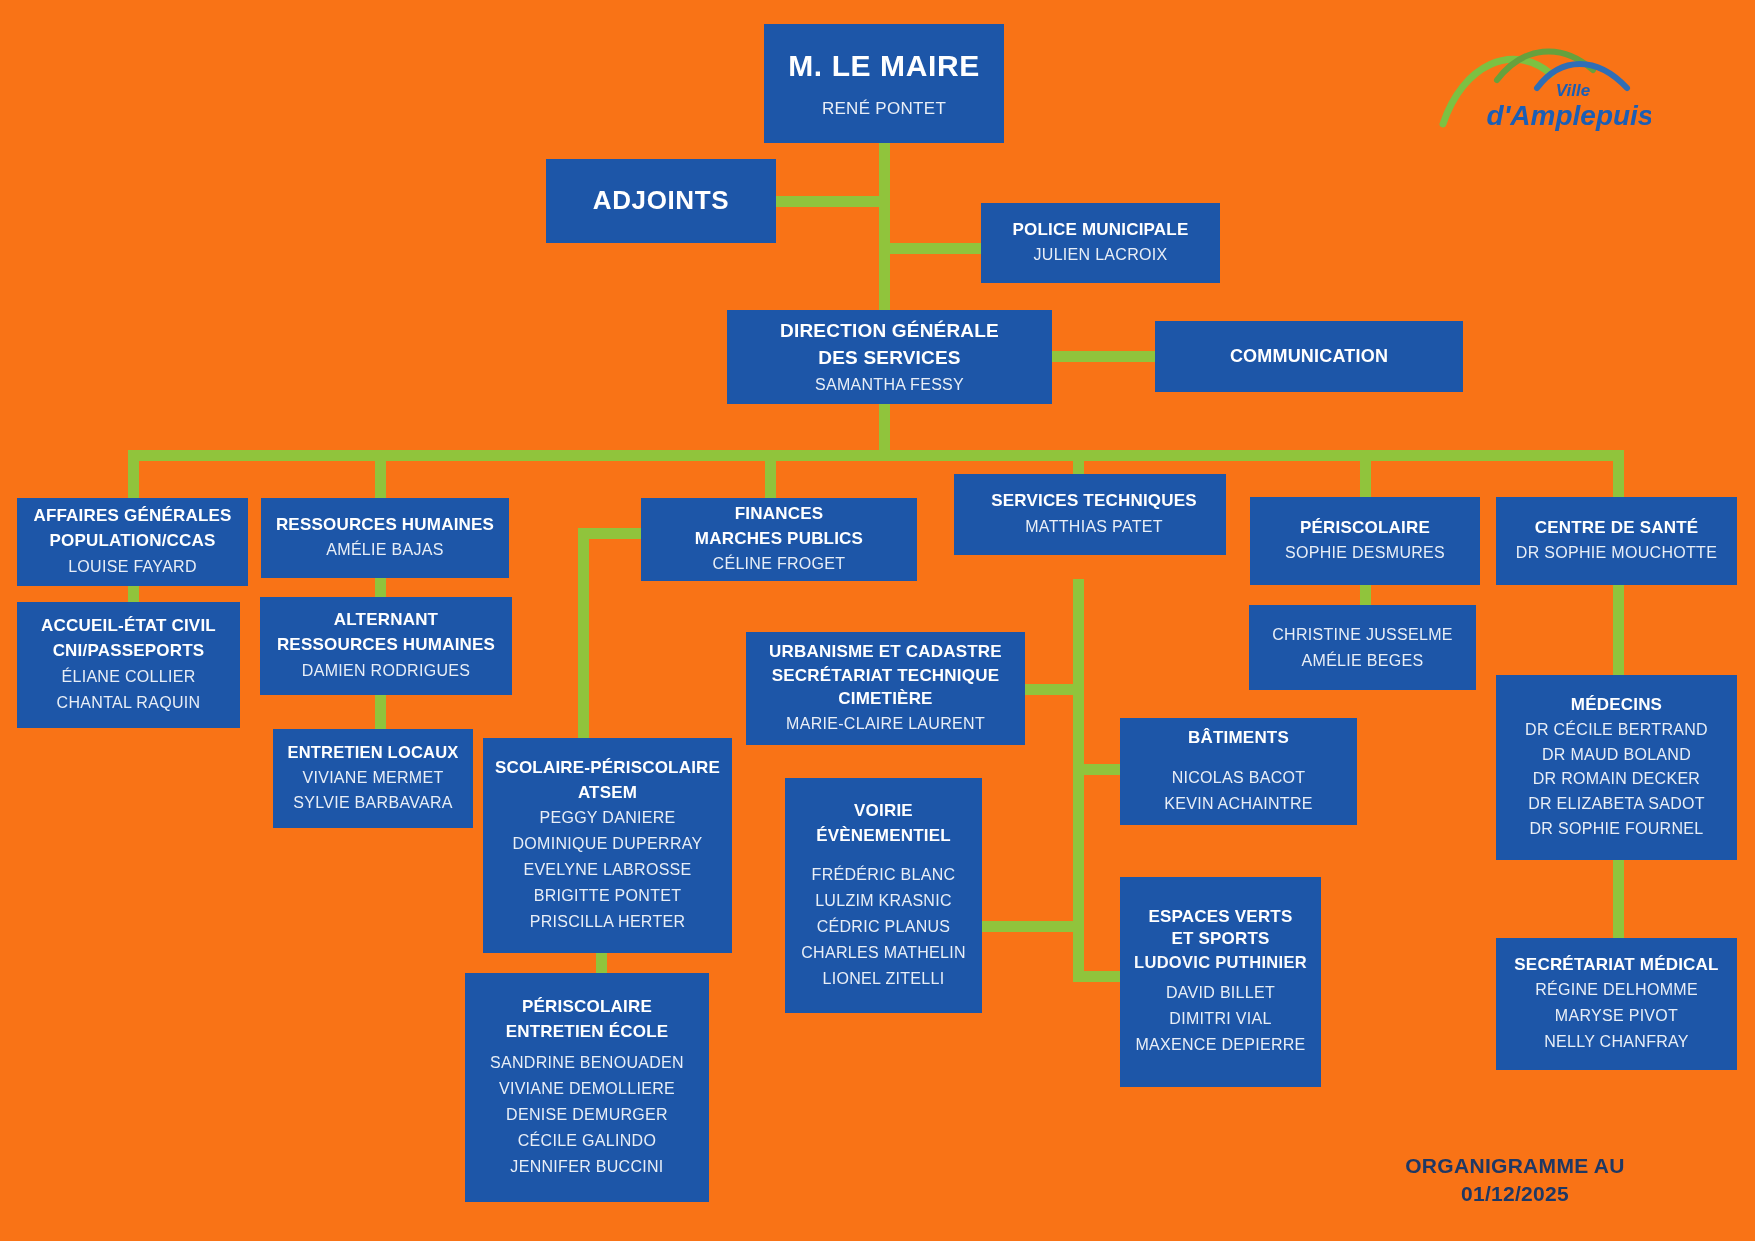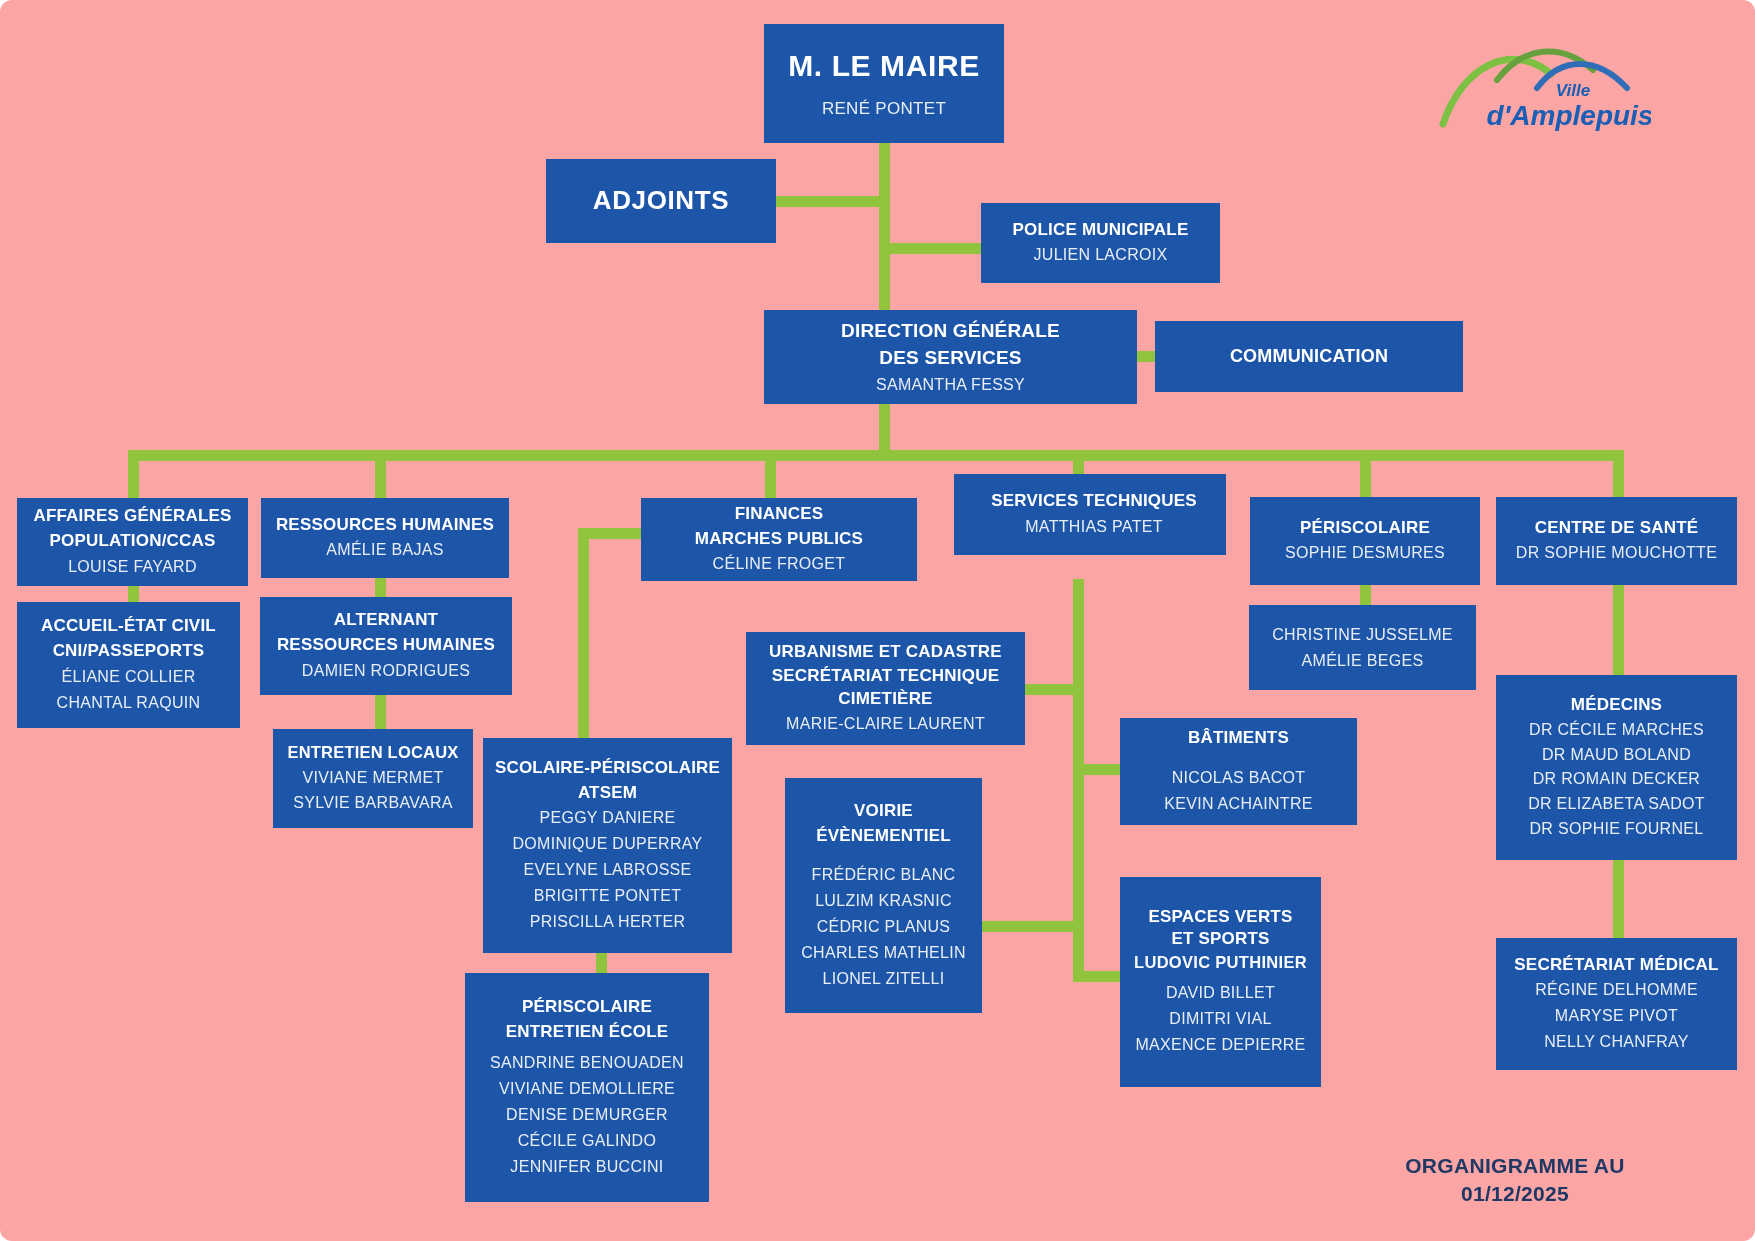--- a/index.html
+++ b/index.html
@@ -4,8 +4,8 @@
 <style>
   html,body { margin:0; padding:0; background:#ffffff; }
   #stage {
-    position:relative; width:1755px; height:1241px; background:#fca5a5;
-    font-family:"Liberation Sans", sans-serif; overflow:hidden;border-radius:12px;
+    position:relative; width:1755px; height:1241px; background:#f97316;
+    font-family:"Liberation Sans", sans-serif; overflow:hidden;
   }
   .box {
     position:absolute; background:#1d56a8; color:#ffffff;

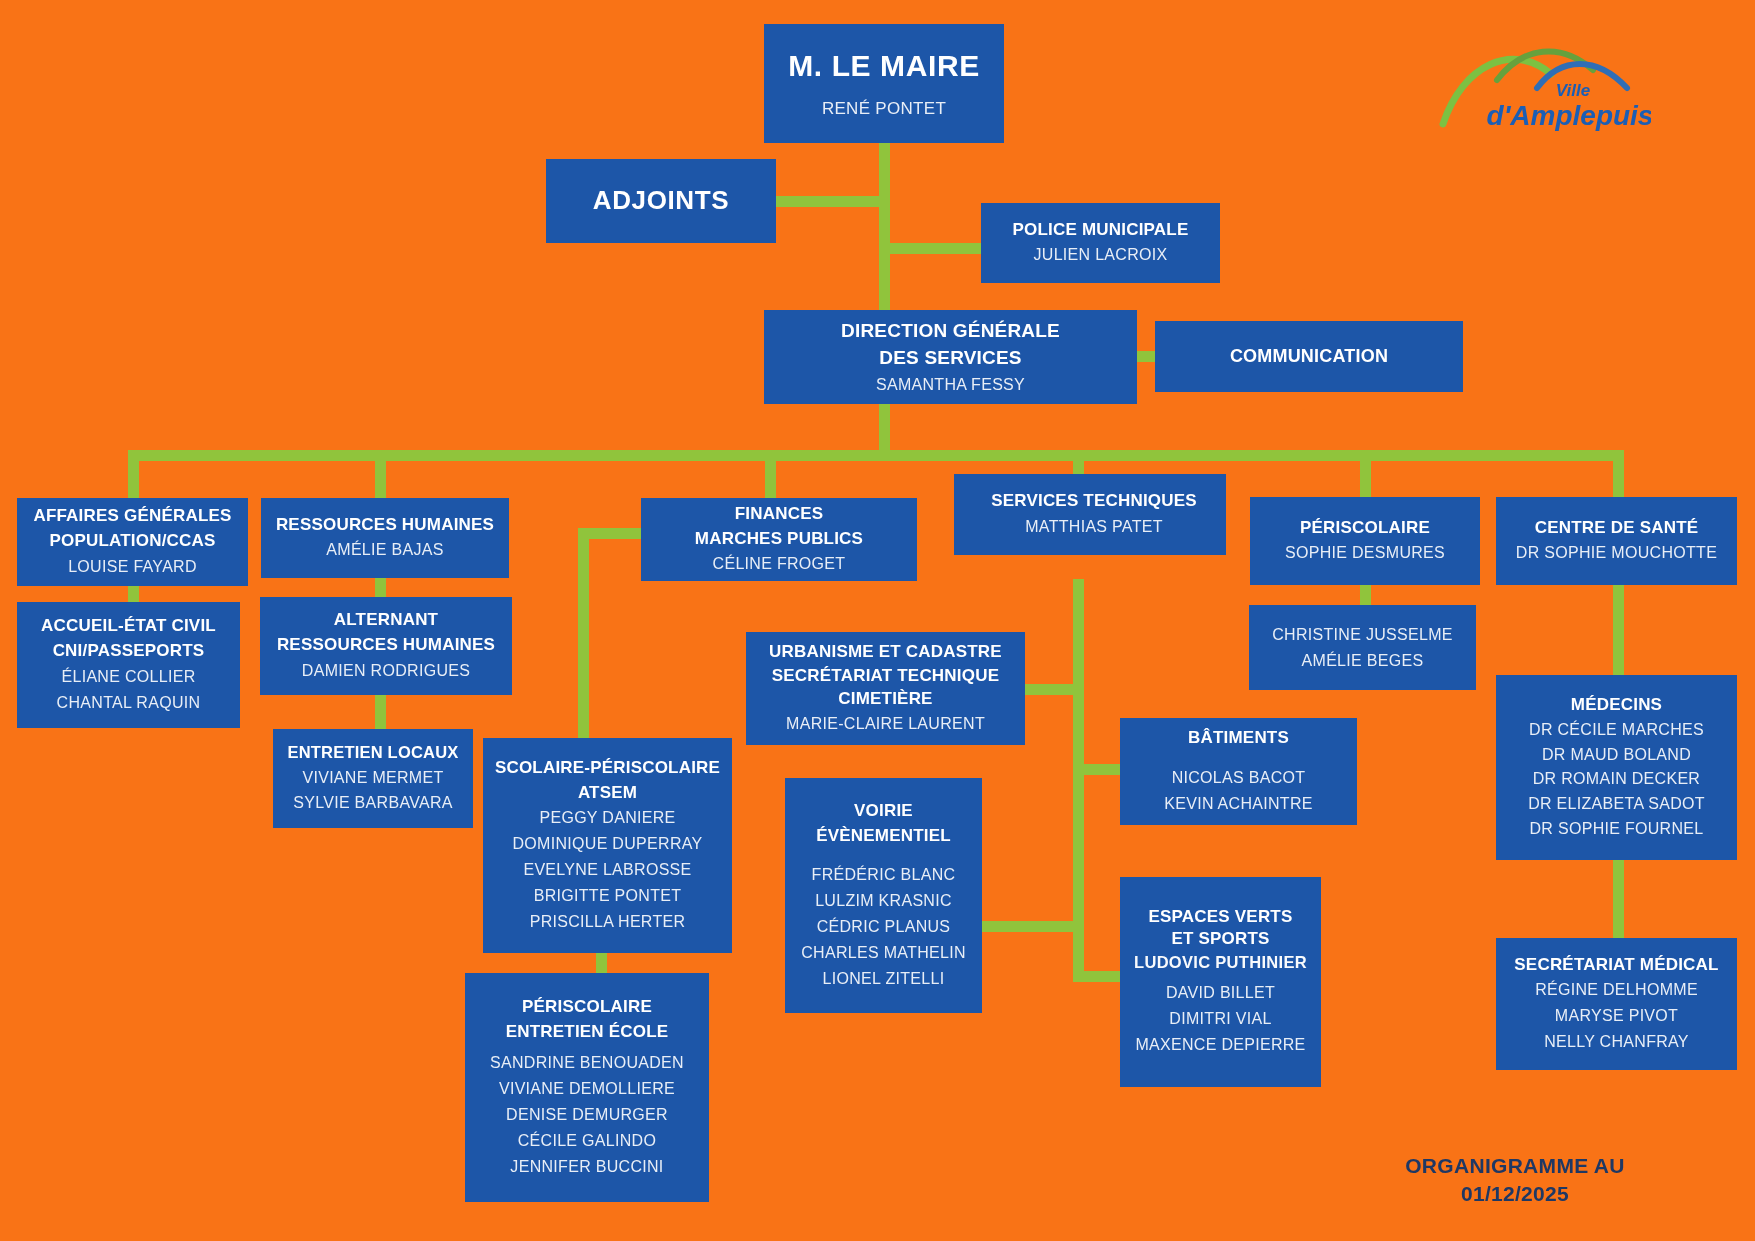--- a/index.html
+++ b/index.html
@@ -24,7 +24,7 @@
   #b-adjoints      { left:546px;  top:159px; width:230px; height:84px; }
   #b-adjoints .hd  { font-size:26px; letter-spacing:.6px; }
   #b-police        { left:981px;  top:203px; width:239px; height:80px; }
-  #b-dgs           { left:764px;  top:310px; width:373px; height:94px; }
+  #b-dgs           { left:727px;  top:310px; width:325px; height:94px; }
   #b-dgs .hd       { font-size:19px; }
   #b-communication { left:1155px; top:321px; width:308px; height:71px; }
   #b-communication .hd { font-size:18px; }

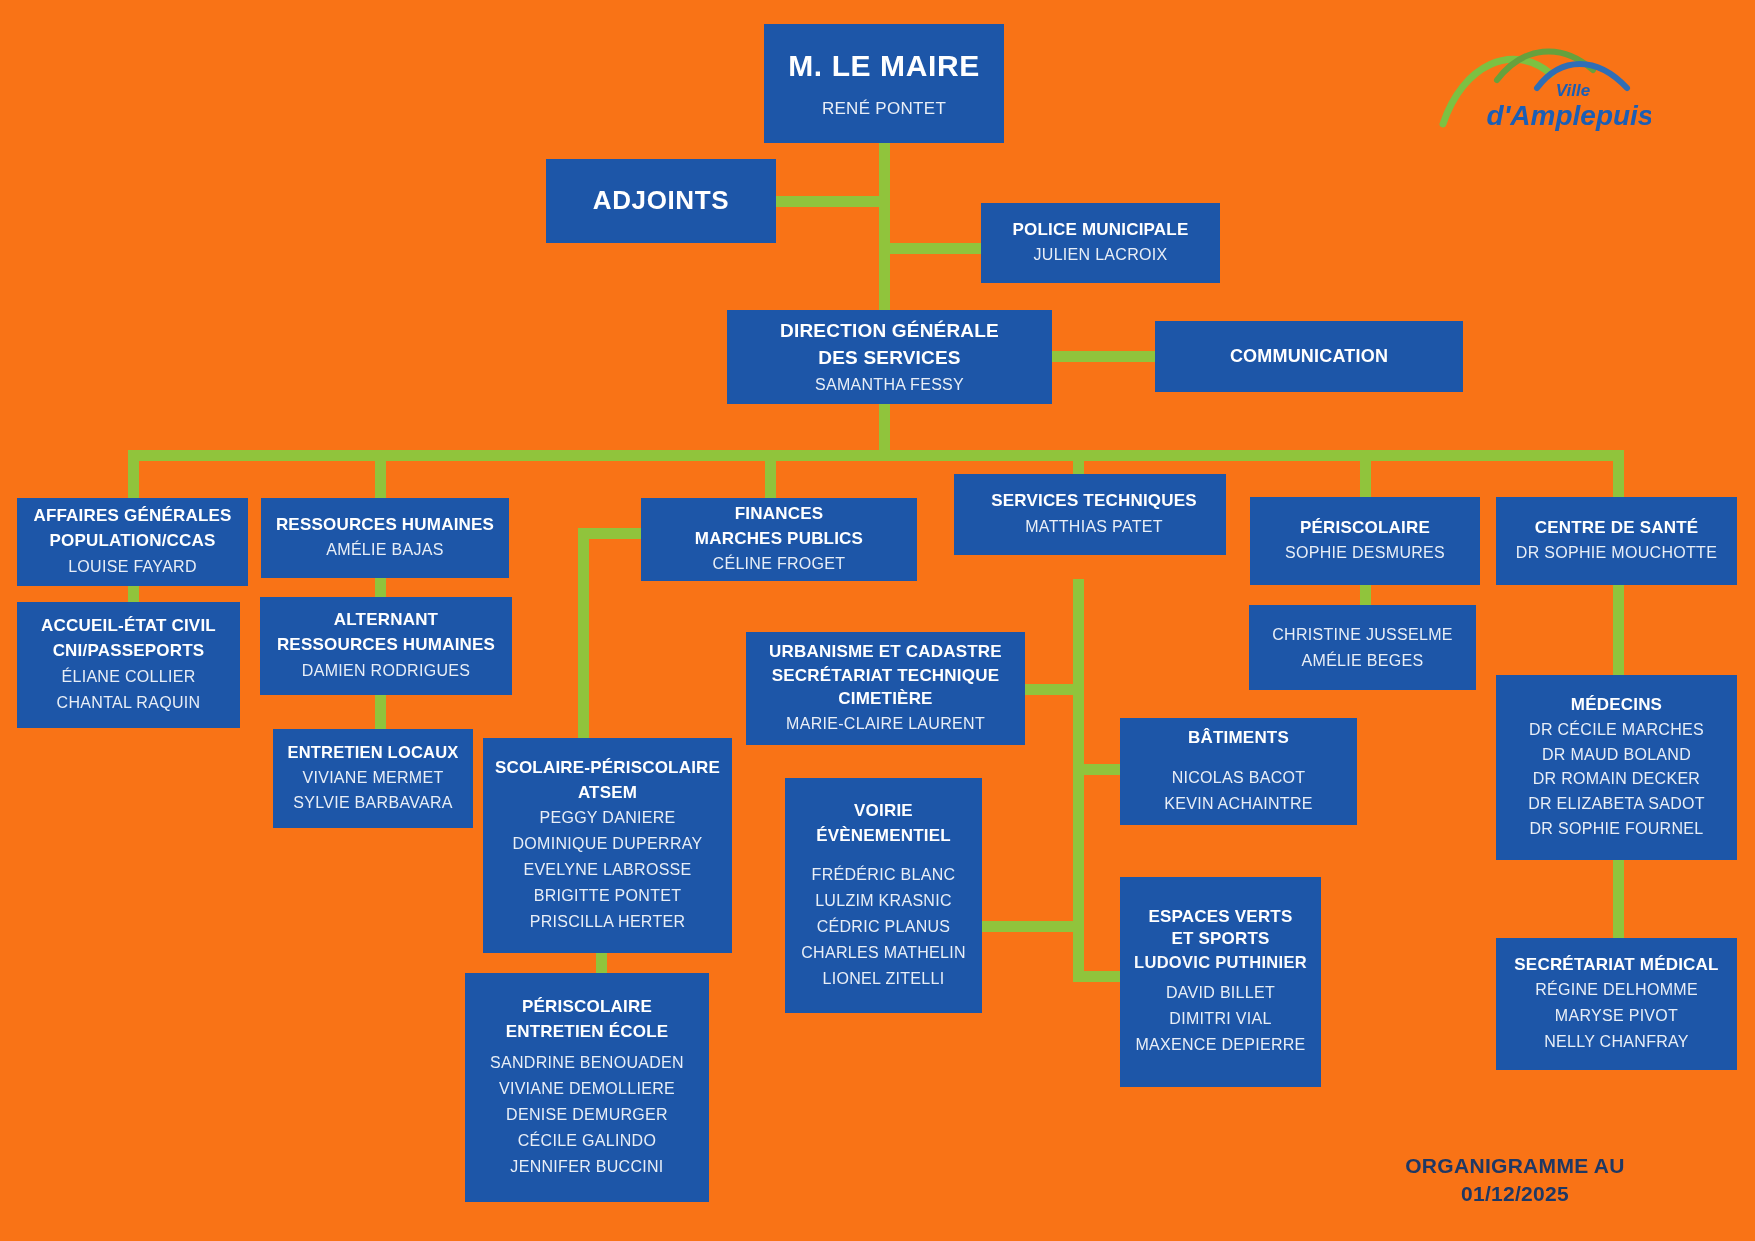--- a/index.html
+++ b/index.html
@@ -305,7 +305,7 @@
         <div>MÉDECINS</div>
       </div>
     <div class="nm">
-        <div>DR CÉCILE MARCHES</div>
+        <div>DR CÉCILE BERTRAND</div>
         <div>DR MAUD BOLAND</div>
         <div>DR ROMAIN DECKER</div>
         <div>DR ELIZABETA SADOT</div>

